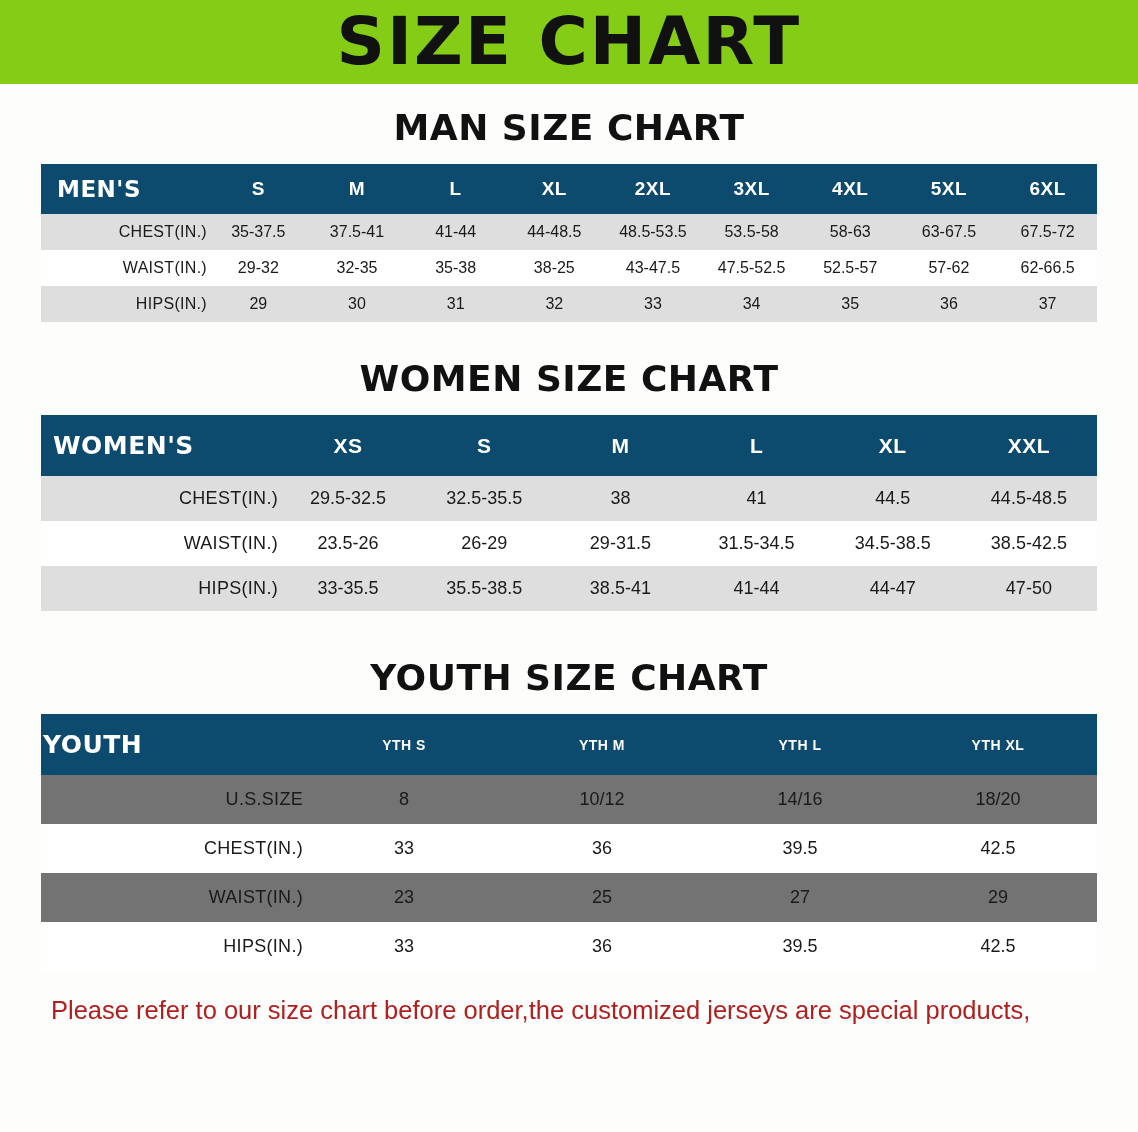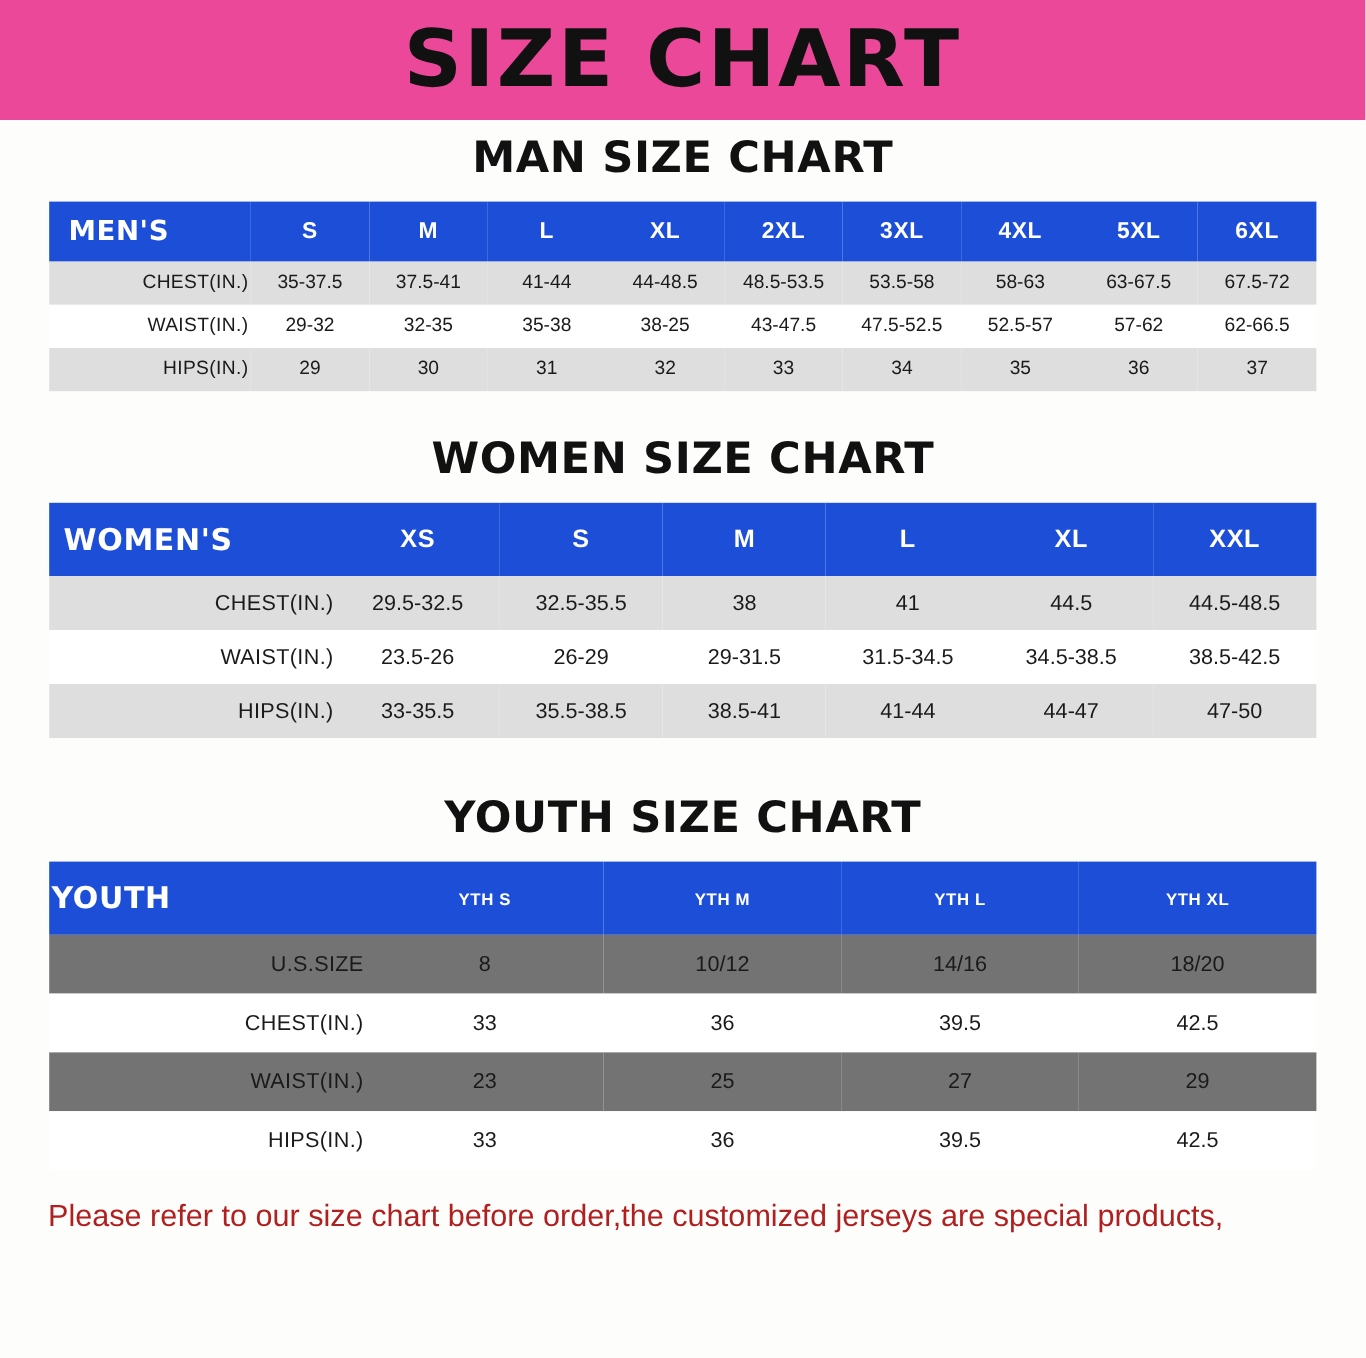--- a/index.html
+++ b/index.html
@@ -22,8 +22,8 @@
   }
   
   .banner {
-    height: 100px;
-    background: #ec4899;
+    height: 84px;
+    background: #84cc16;
     display: flex;
     align-items: center;
     justify-content: center;

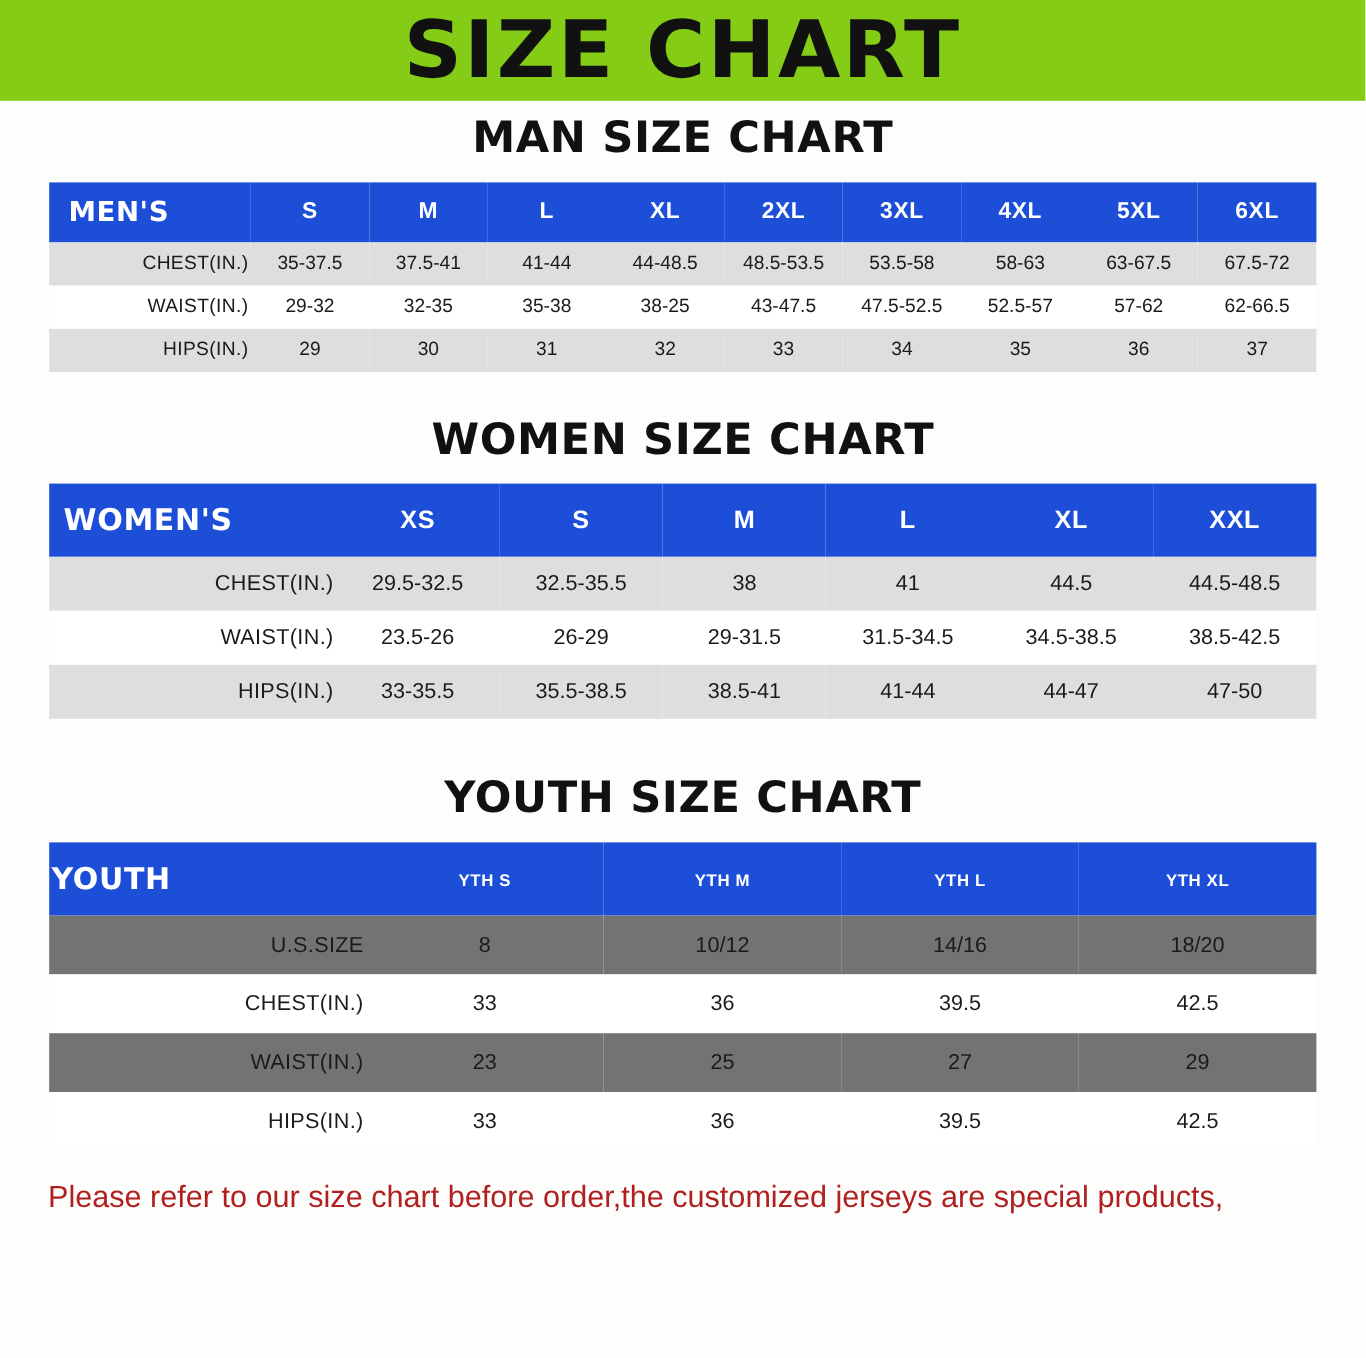--- a/index.html
+++ b/index.html
@@ -46,7 +46,7 @@
     letter-spacing: 0.5px;
     color: #111;
   }
-  #man-title { margin-top: 11px; }
+  #man-title { margin-top: 23px; }
   #women-title { margin-top: 36px; }
   #youth-title { margin-top: 46px; }
 

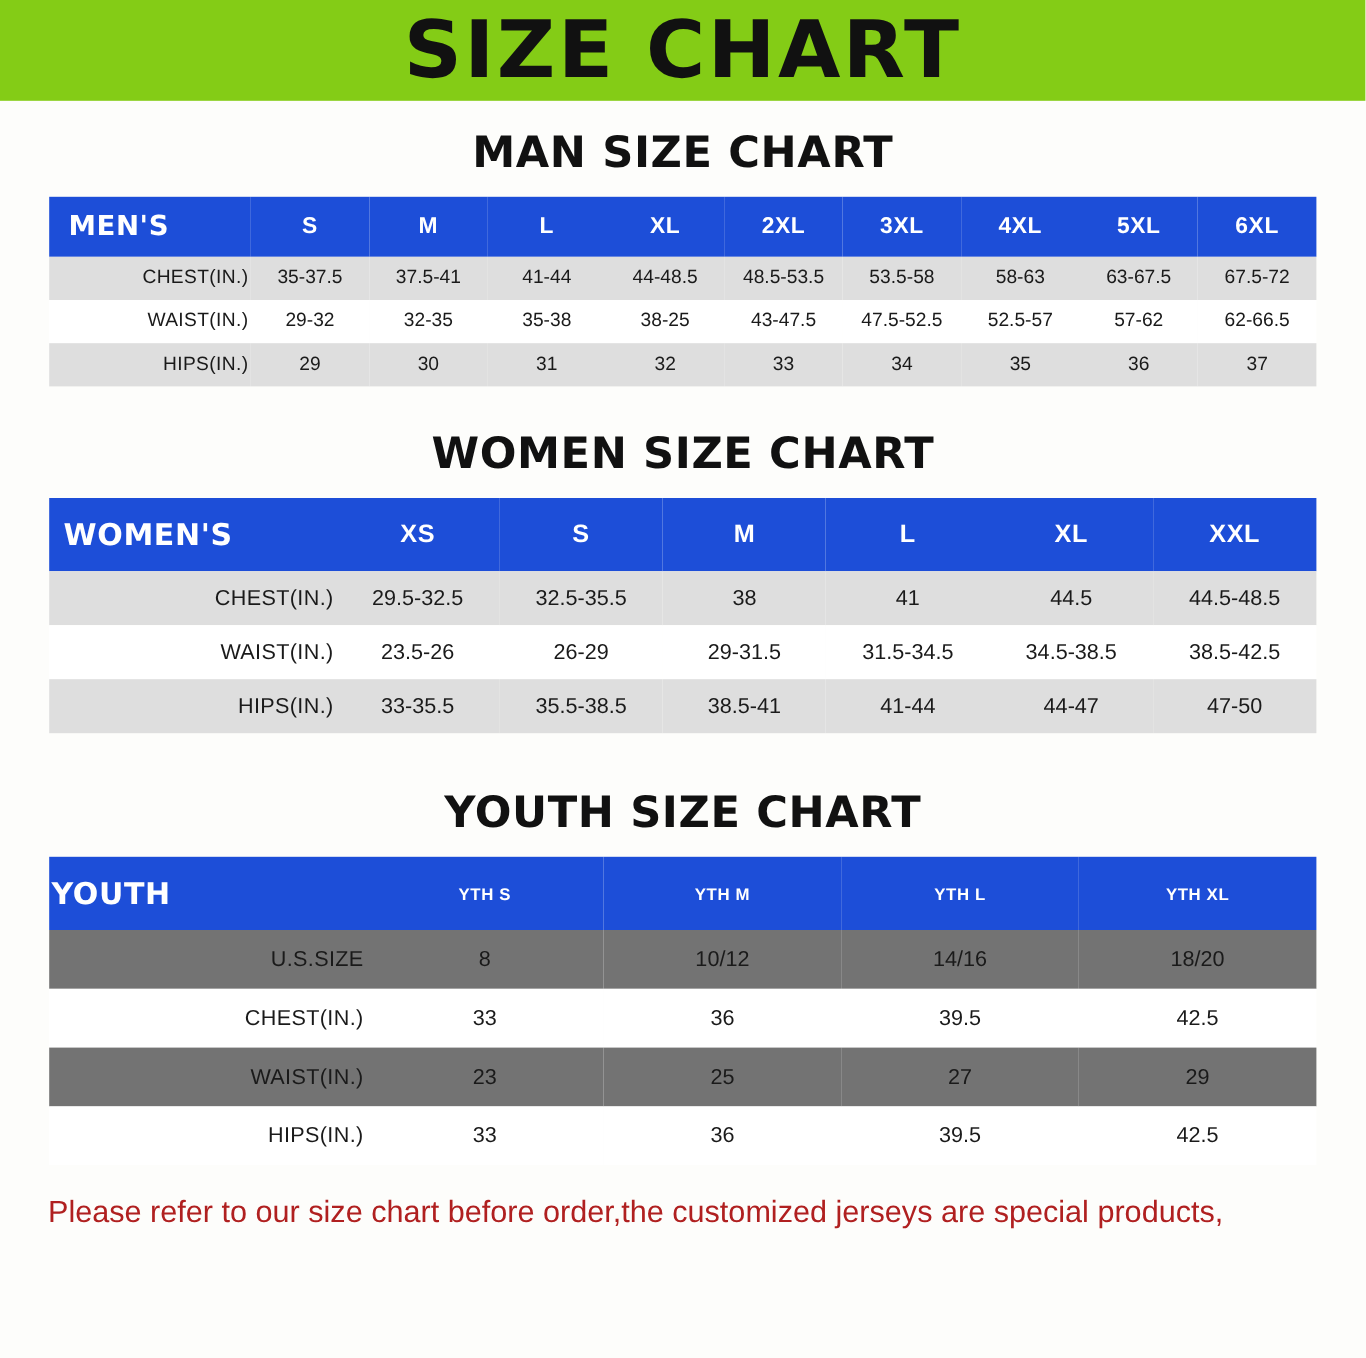--- a/index.html
+++ b/index.html
@@ -58,7 +58,7 @@
     font-family: "Liberation Sans", sans-serif;
   }
   table thead tr {
-    background: #1d4ed8;
+    background: #0c4a6e;
     color: #fff;
     border-radius: 17px;
   }

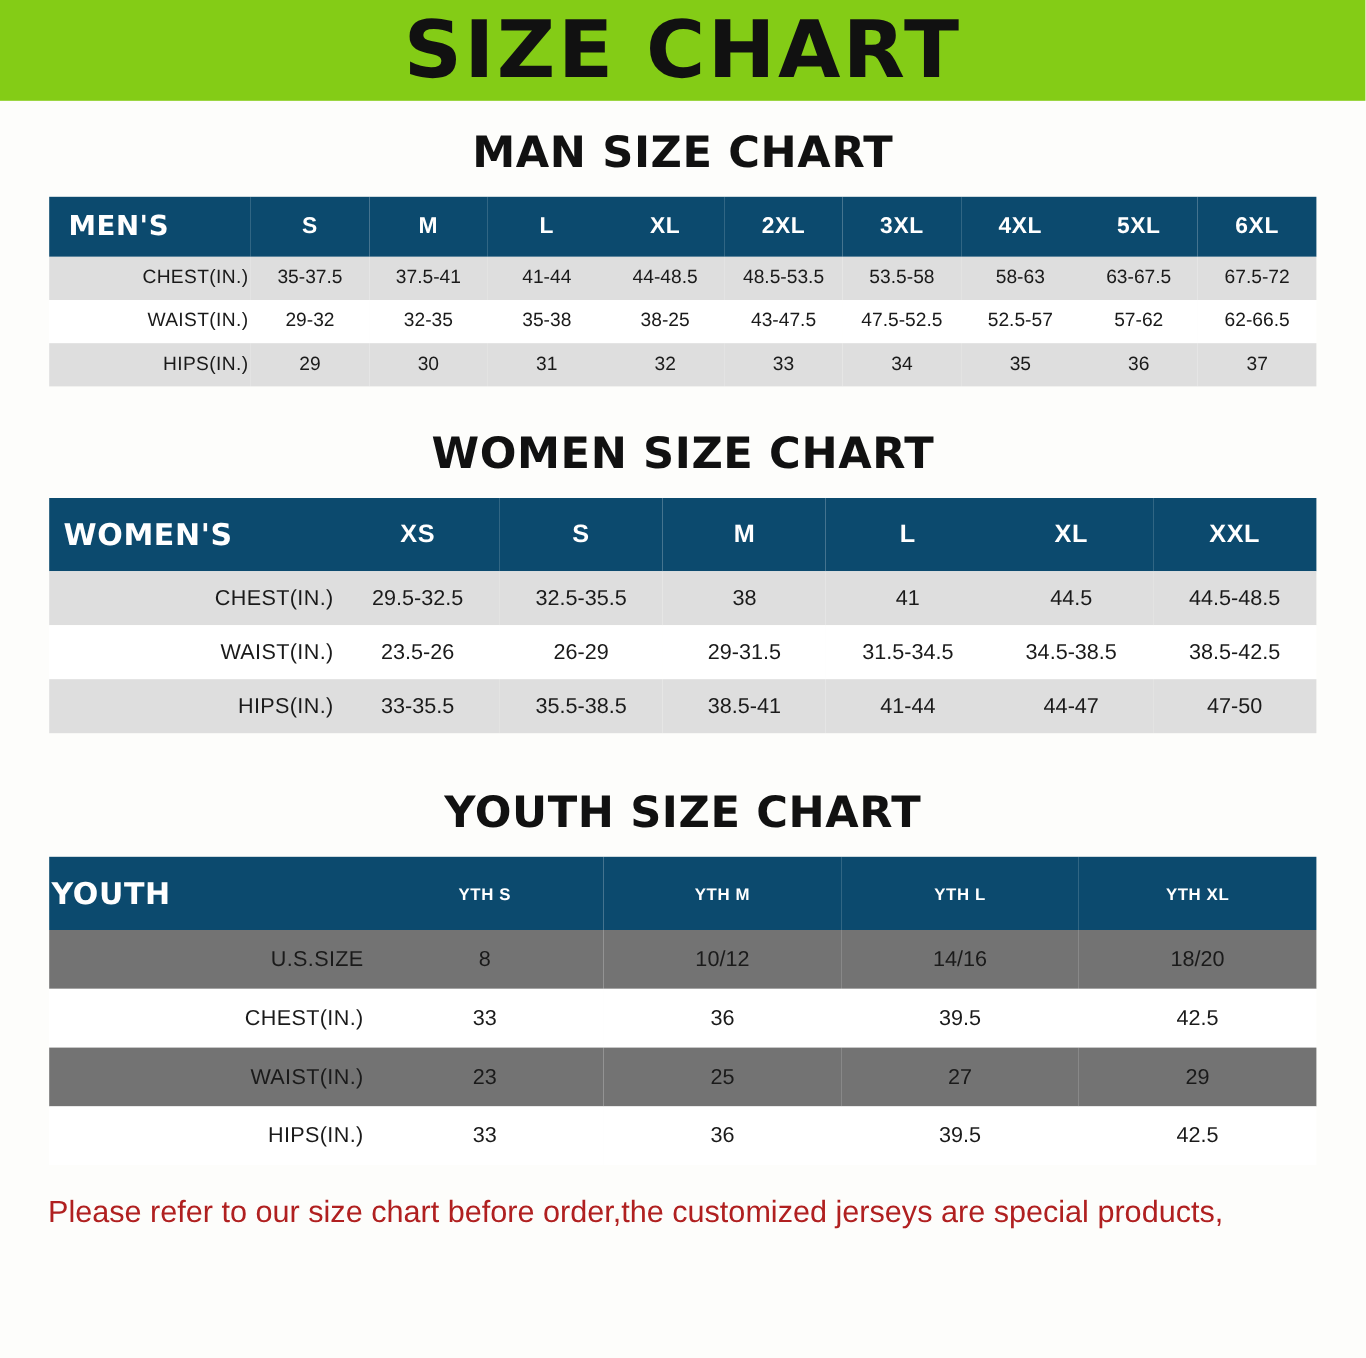--- a/index.html
+++ b/index.html
@@ -120,7 +120,7 @@
     line-height: 1.38;
     text-align: left;
   }
-  .note-line { display: block; }
+  .note-line { display: block; margin-left: 11px; }
 </style>
 </head>
 <body>

